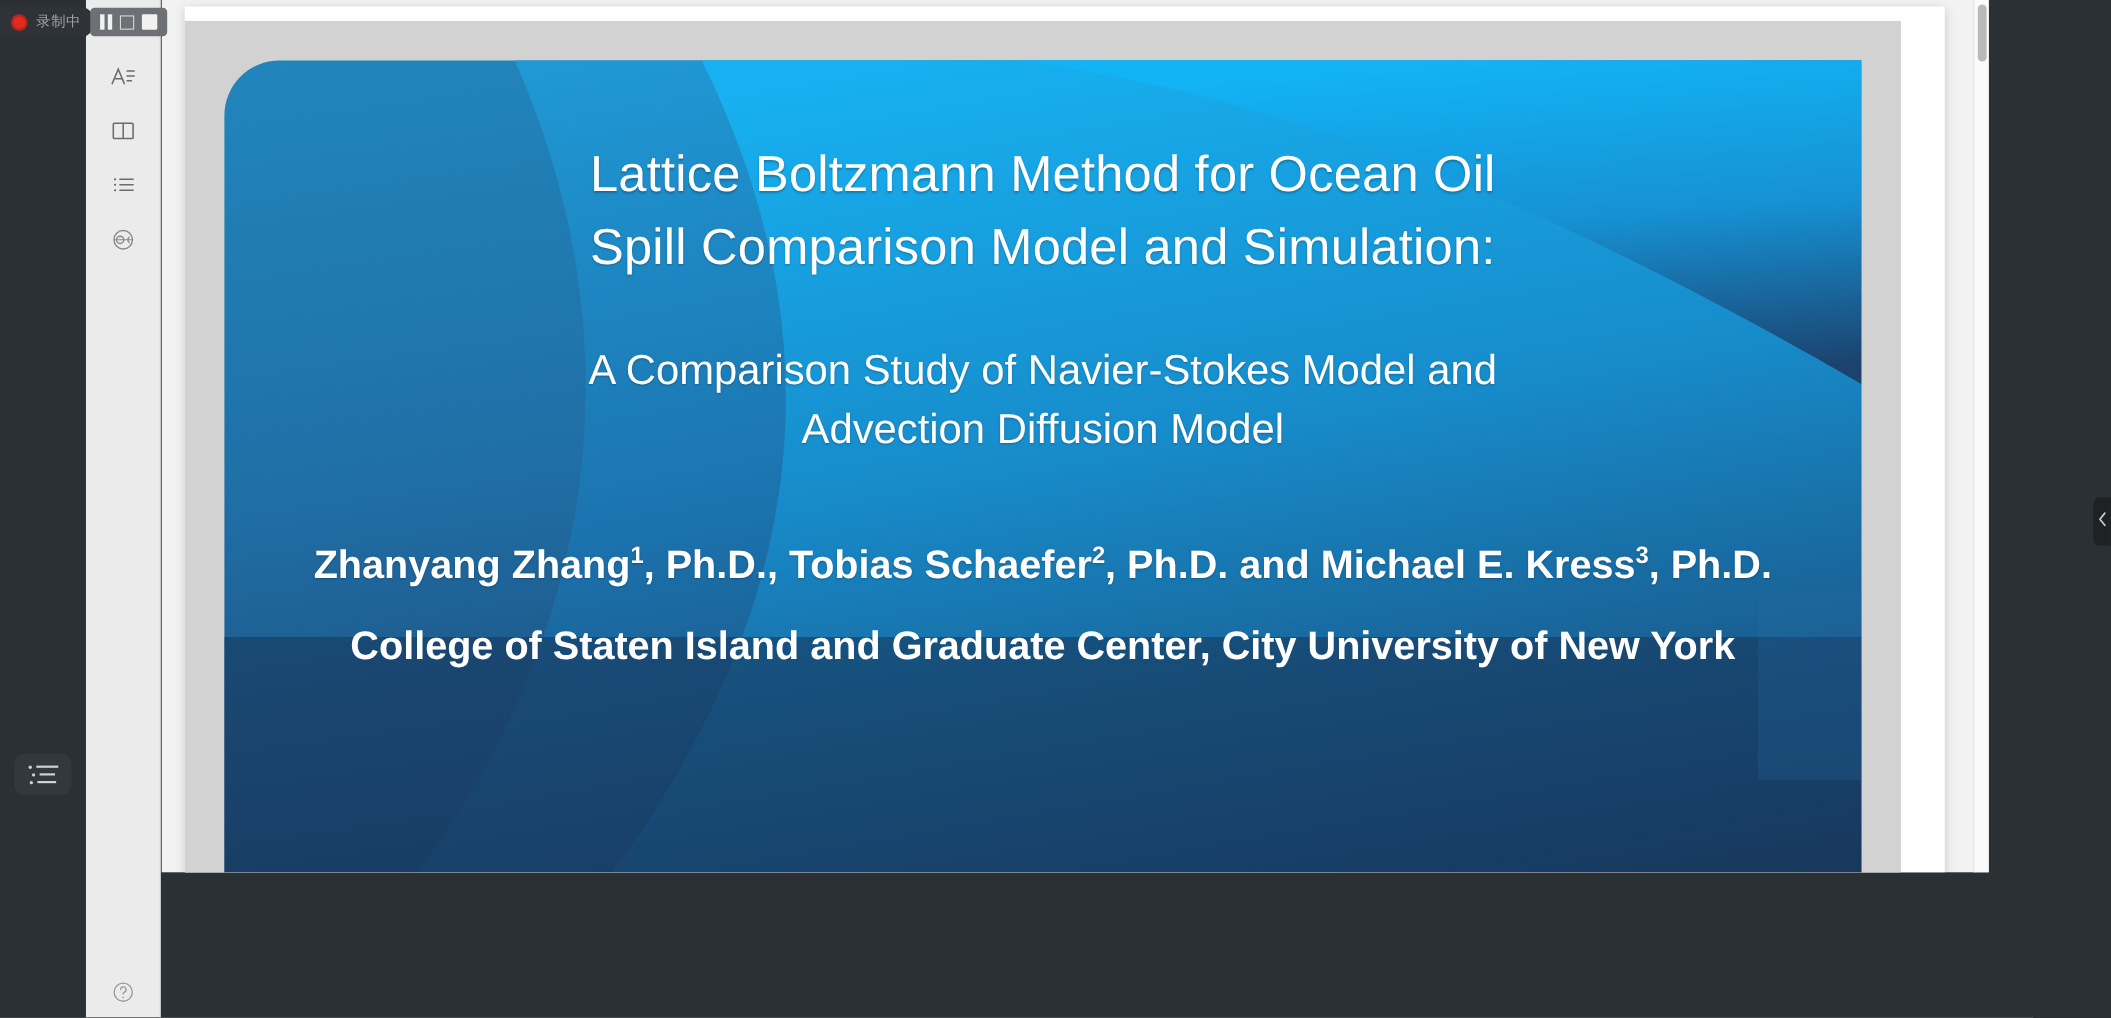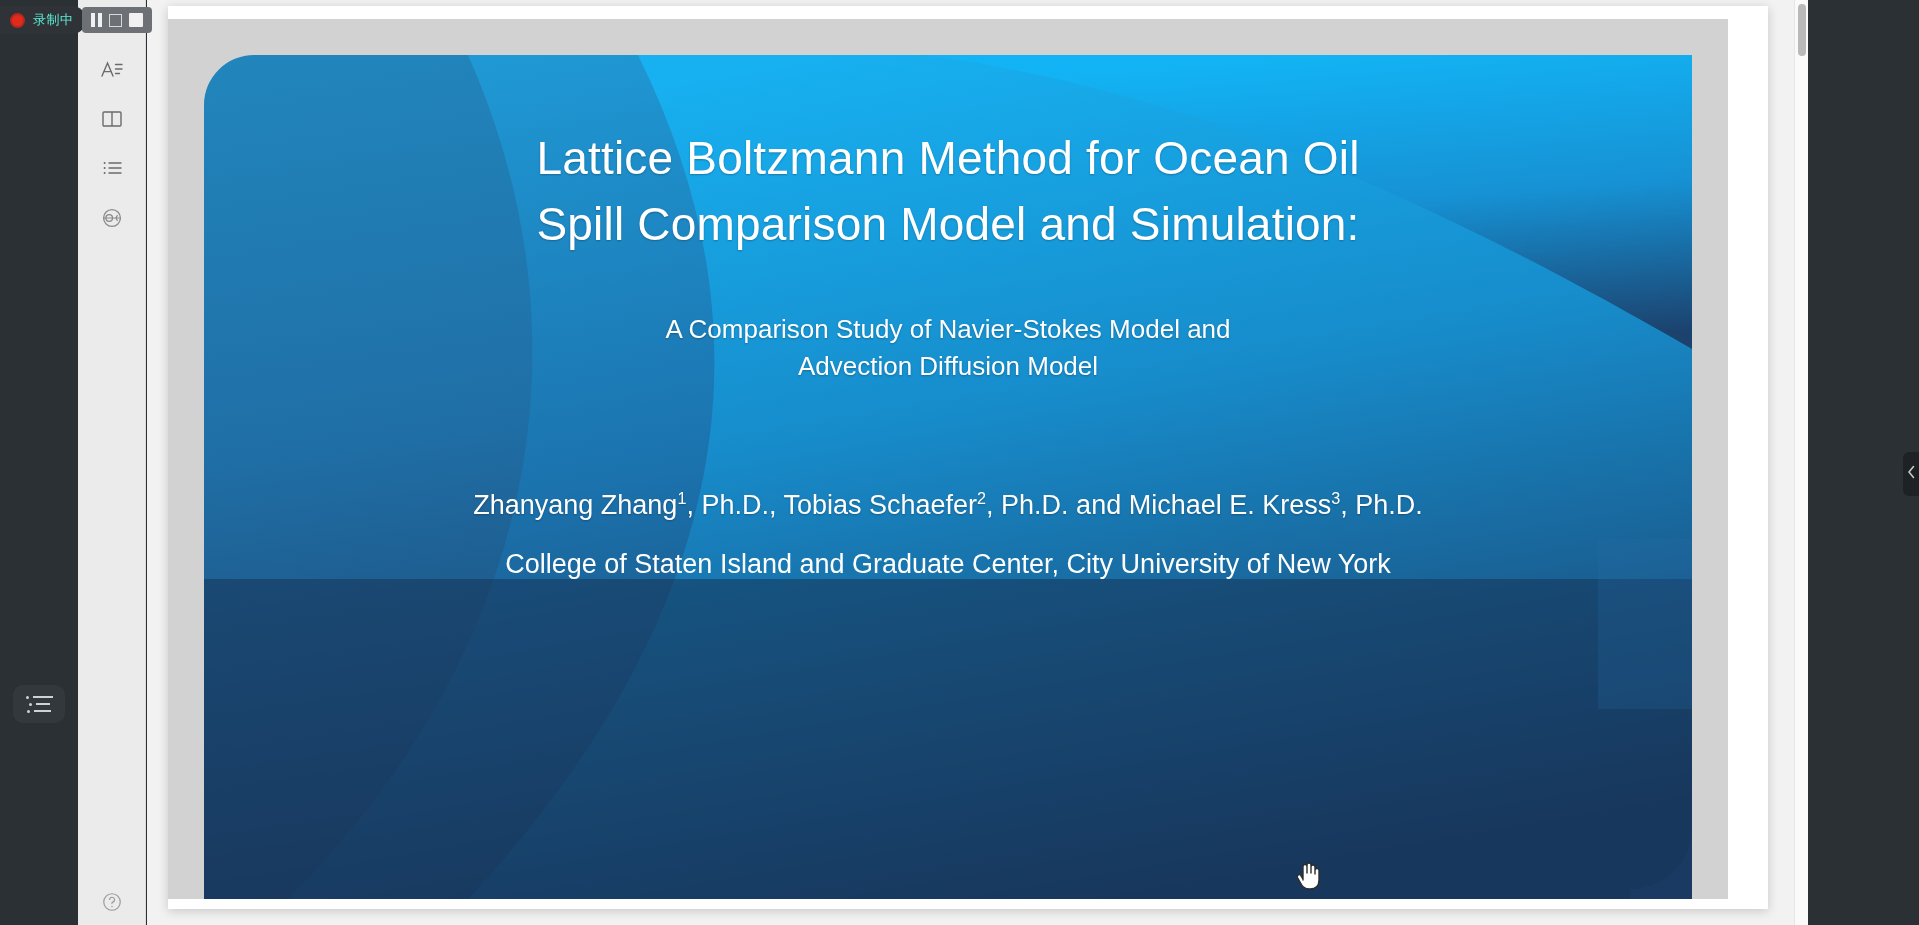--- a/index.html
+++ b/index.html
@@ -37,7 +37,7 @@
     flex: none;
   }
   .rec-label {
-    color: #5eead4; font-size: 13px; letter-spacing: .5px;
+    color: #a3a3a3; font-size: 13px; letter-spacing: .5px;
     white-space: nowrap;
   }
   .rec-ctrls {

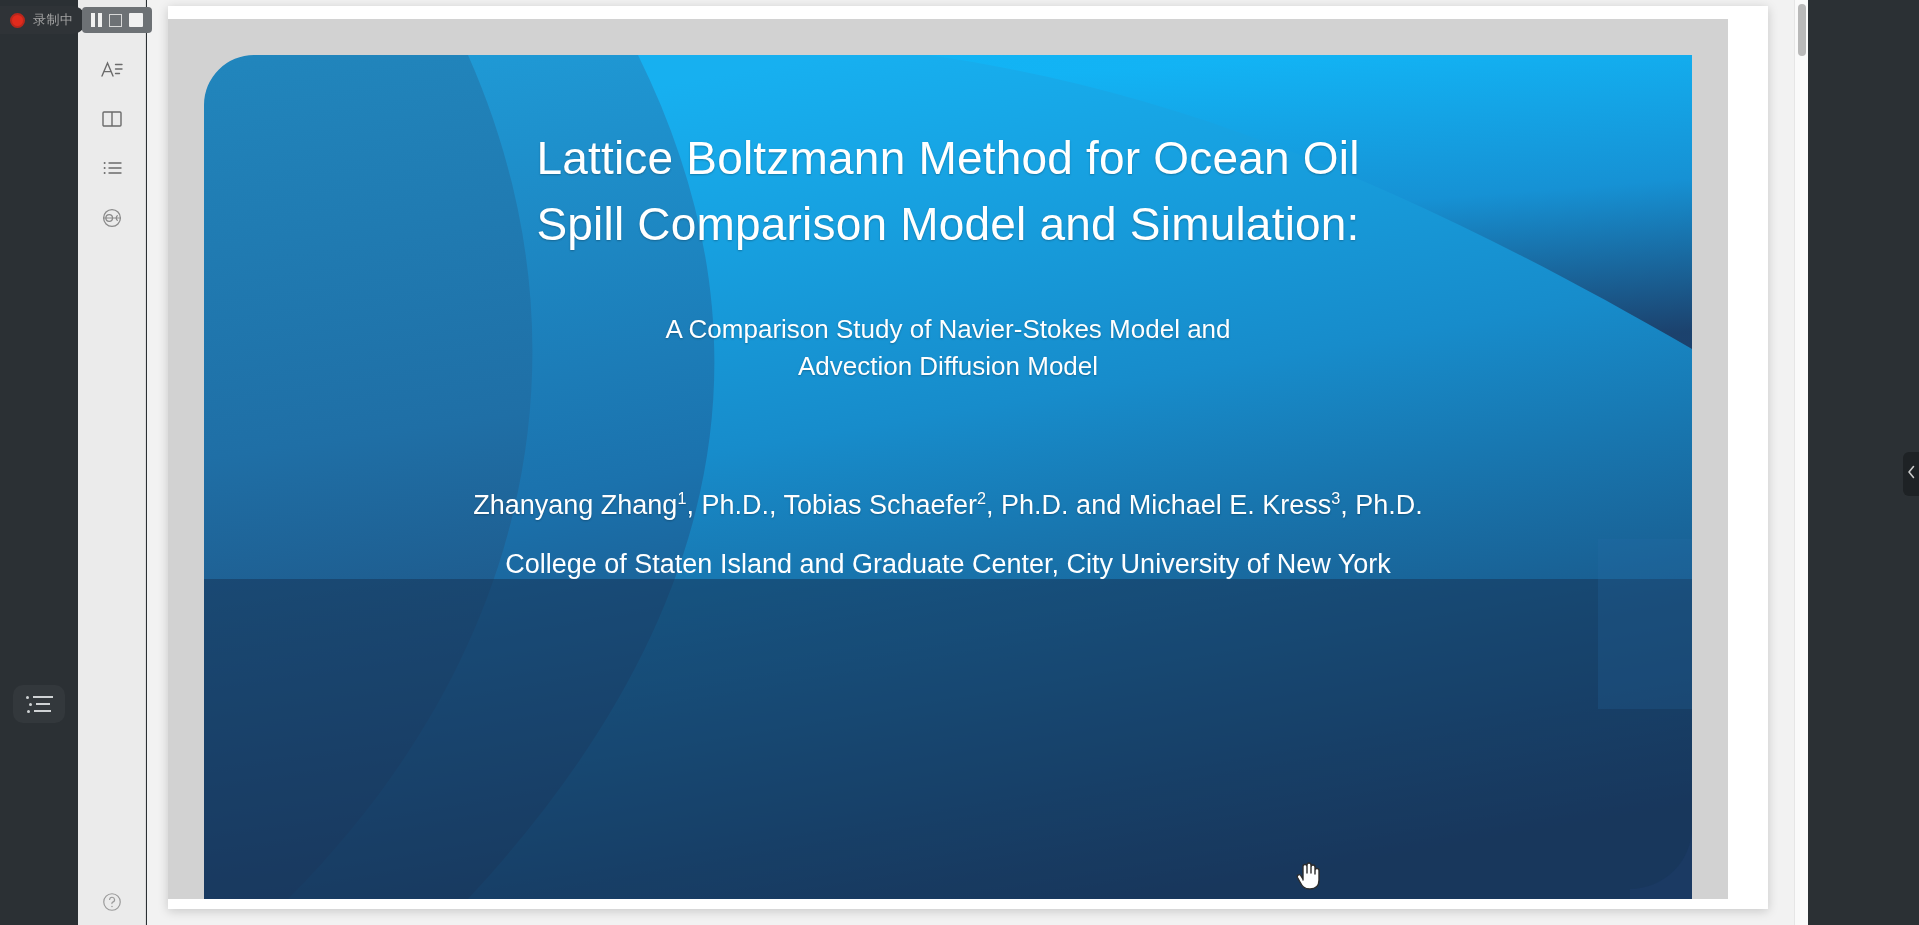--- a/index.html
+++ b/index.html
@@ -102,7 +102,7 @@
   
   .viewport {
     position: absolute; left: 147px; top: 0;
-    width: 1661px; height: 925px;
+    width: 1661px; height: 793px;
     background: #f2f2f2;
     overflow: hidden;
   }

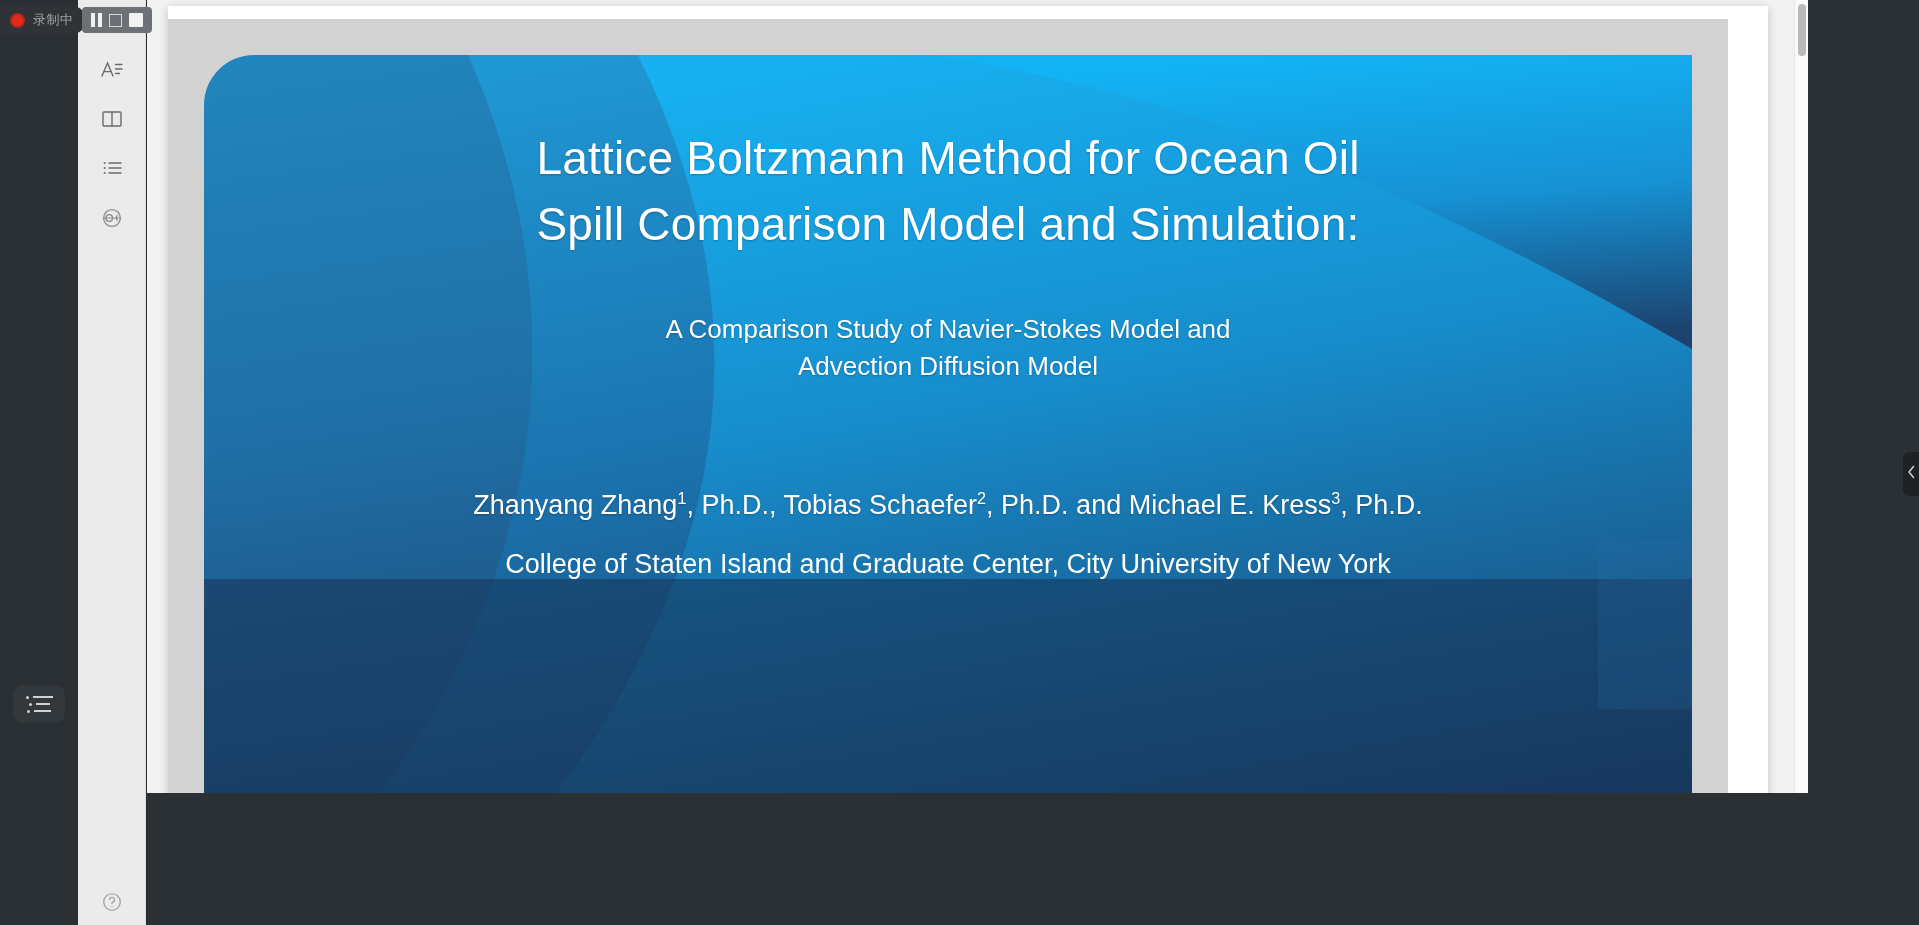--- a/index.html
+++ b/index.html
@@ -141,7 +141,7 @@
   }
   .subtitle {
     position: absolute; left: 8%; top: 33.2%; width: 84%;
-    font-size: 26px; line-height: 1.42; font-weight: 400;
+    font-size: 38px; line-height: 1.42; font-weight: 400;
   }
   .authors {
     position: absolute; left: 5%; top: 52.8%; width: 90%;

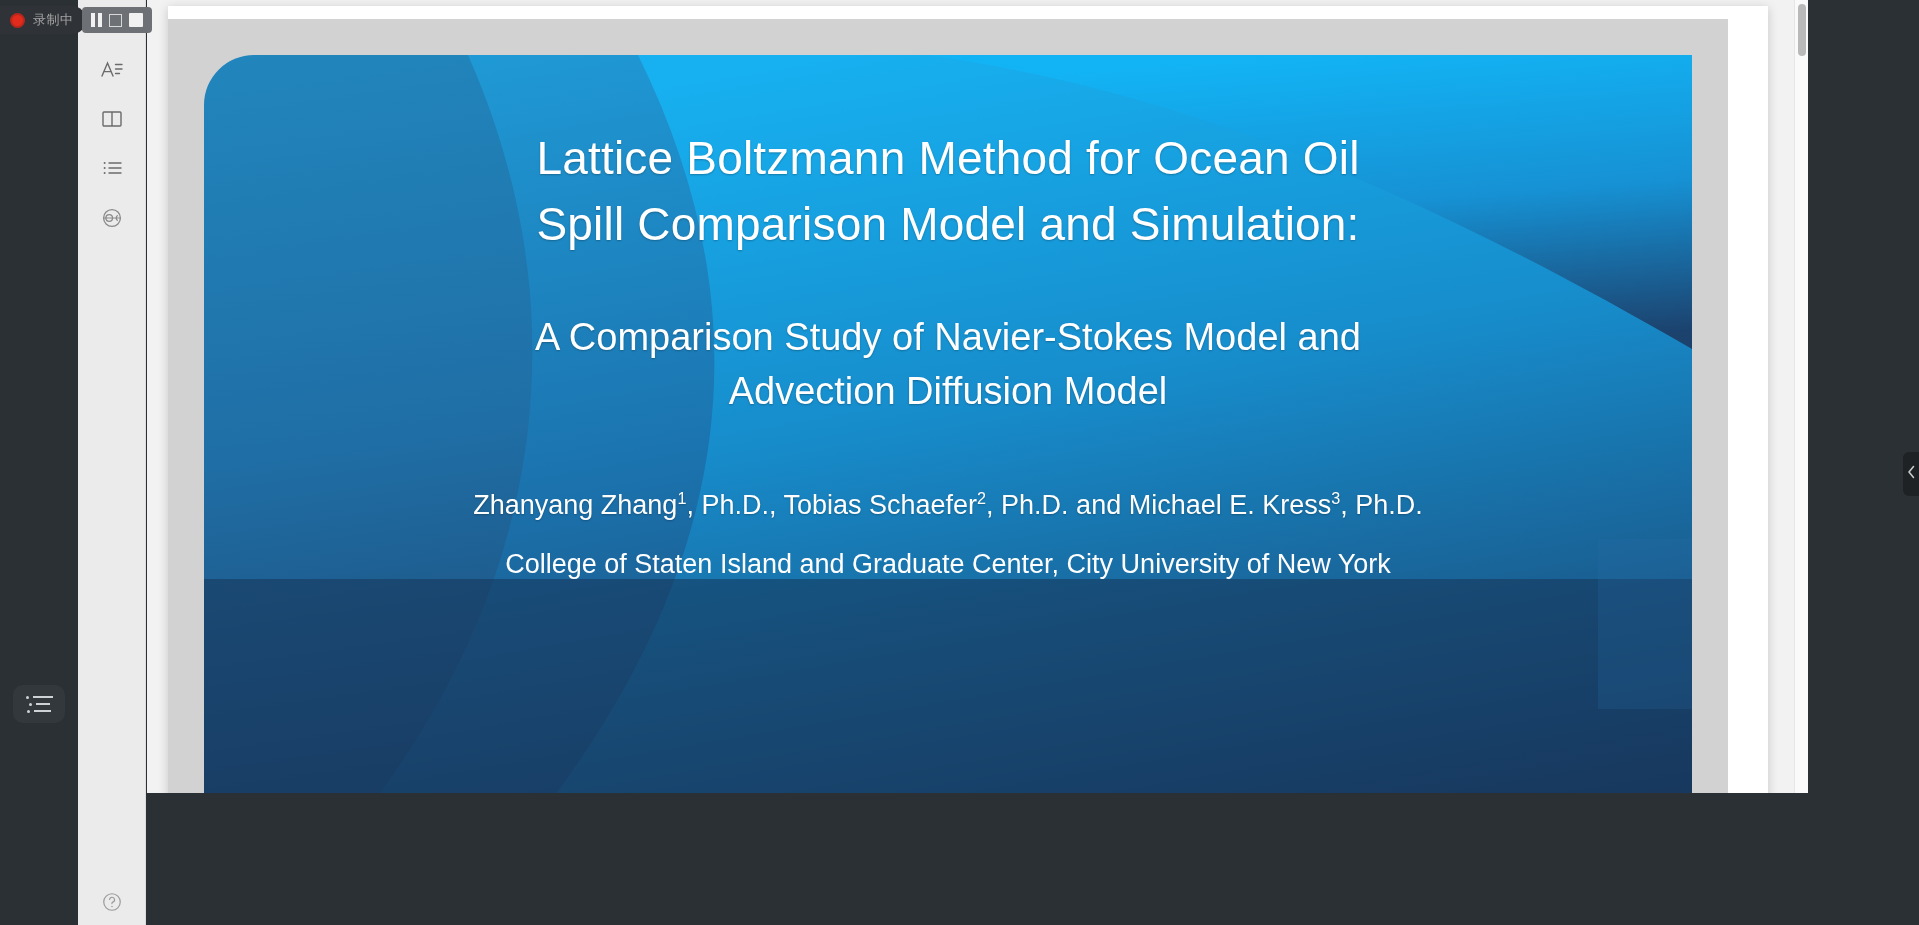--- a/index.html
+++ b/index.html
@@ -145,7 +145,7 @@
   }
   .authors {
     position: absolute; left: 5%; top: 52.8%; width: 90%;
-    font-size: 27px; line-height: 1.62; font-weight: 400;
+    font-size: 36px; line-height: 1.62; font-weight: 700;
   }
   .authors sup { font-size: 60%; vertical-align: super; }
   .crisp { text-shadow: none; margin-top: 16px; }

